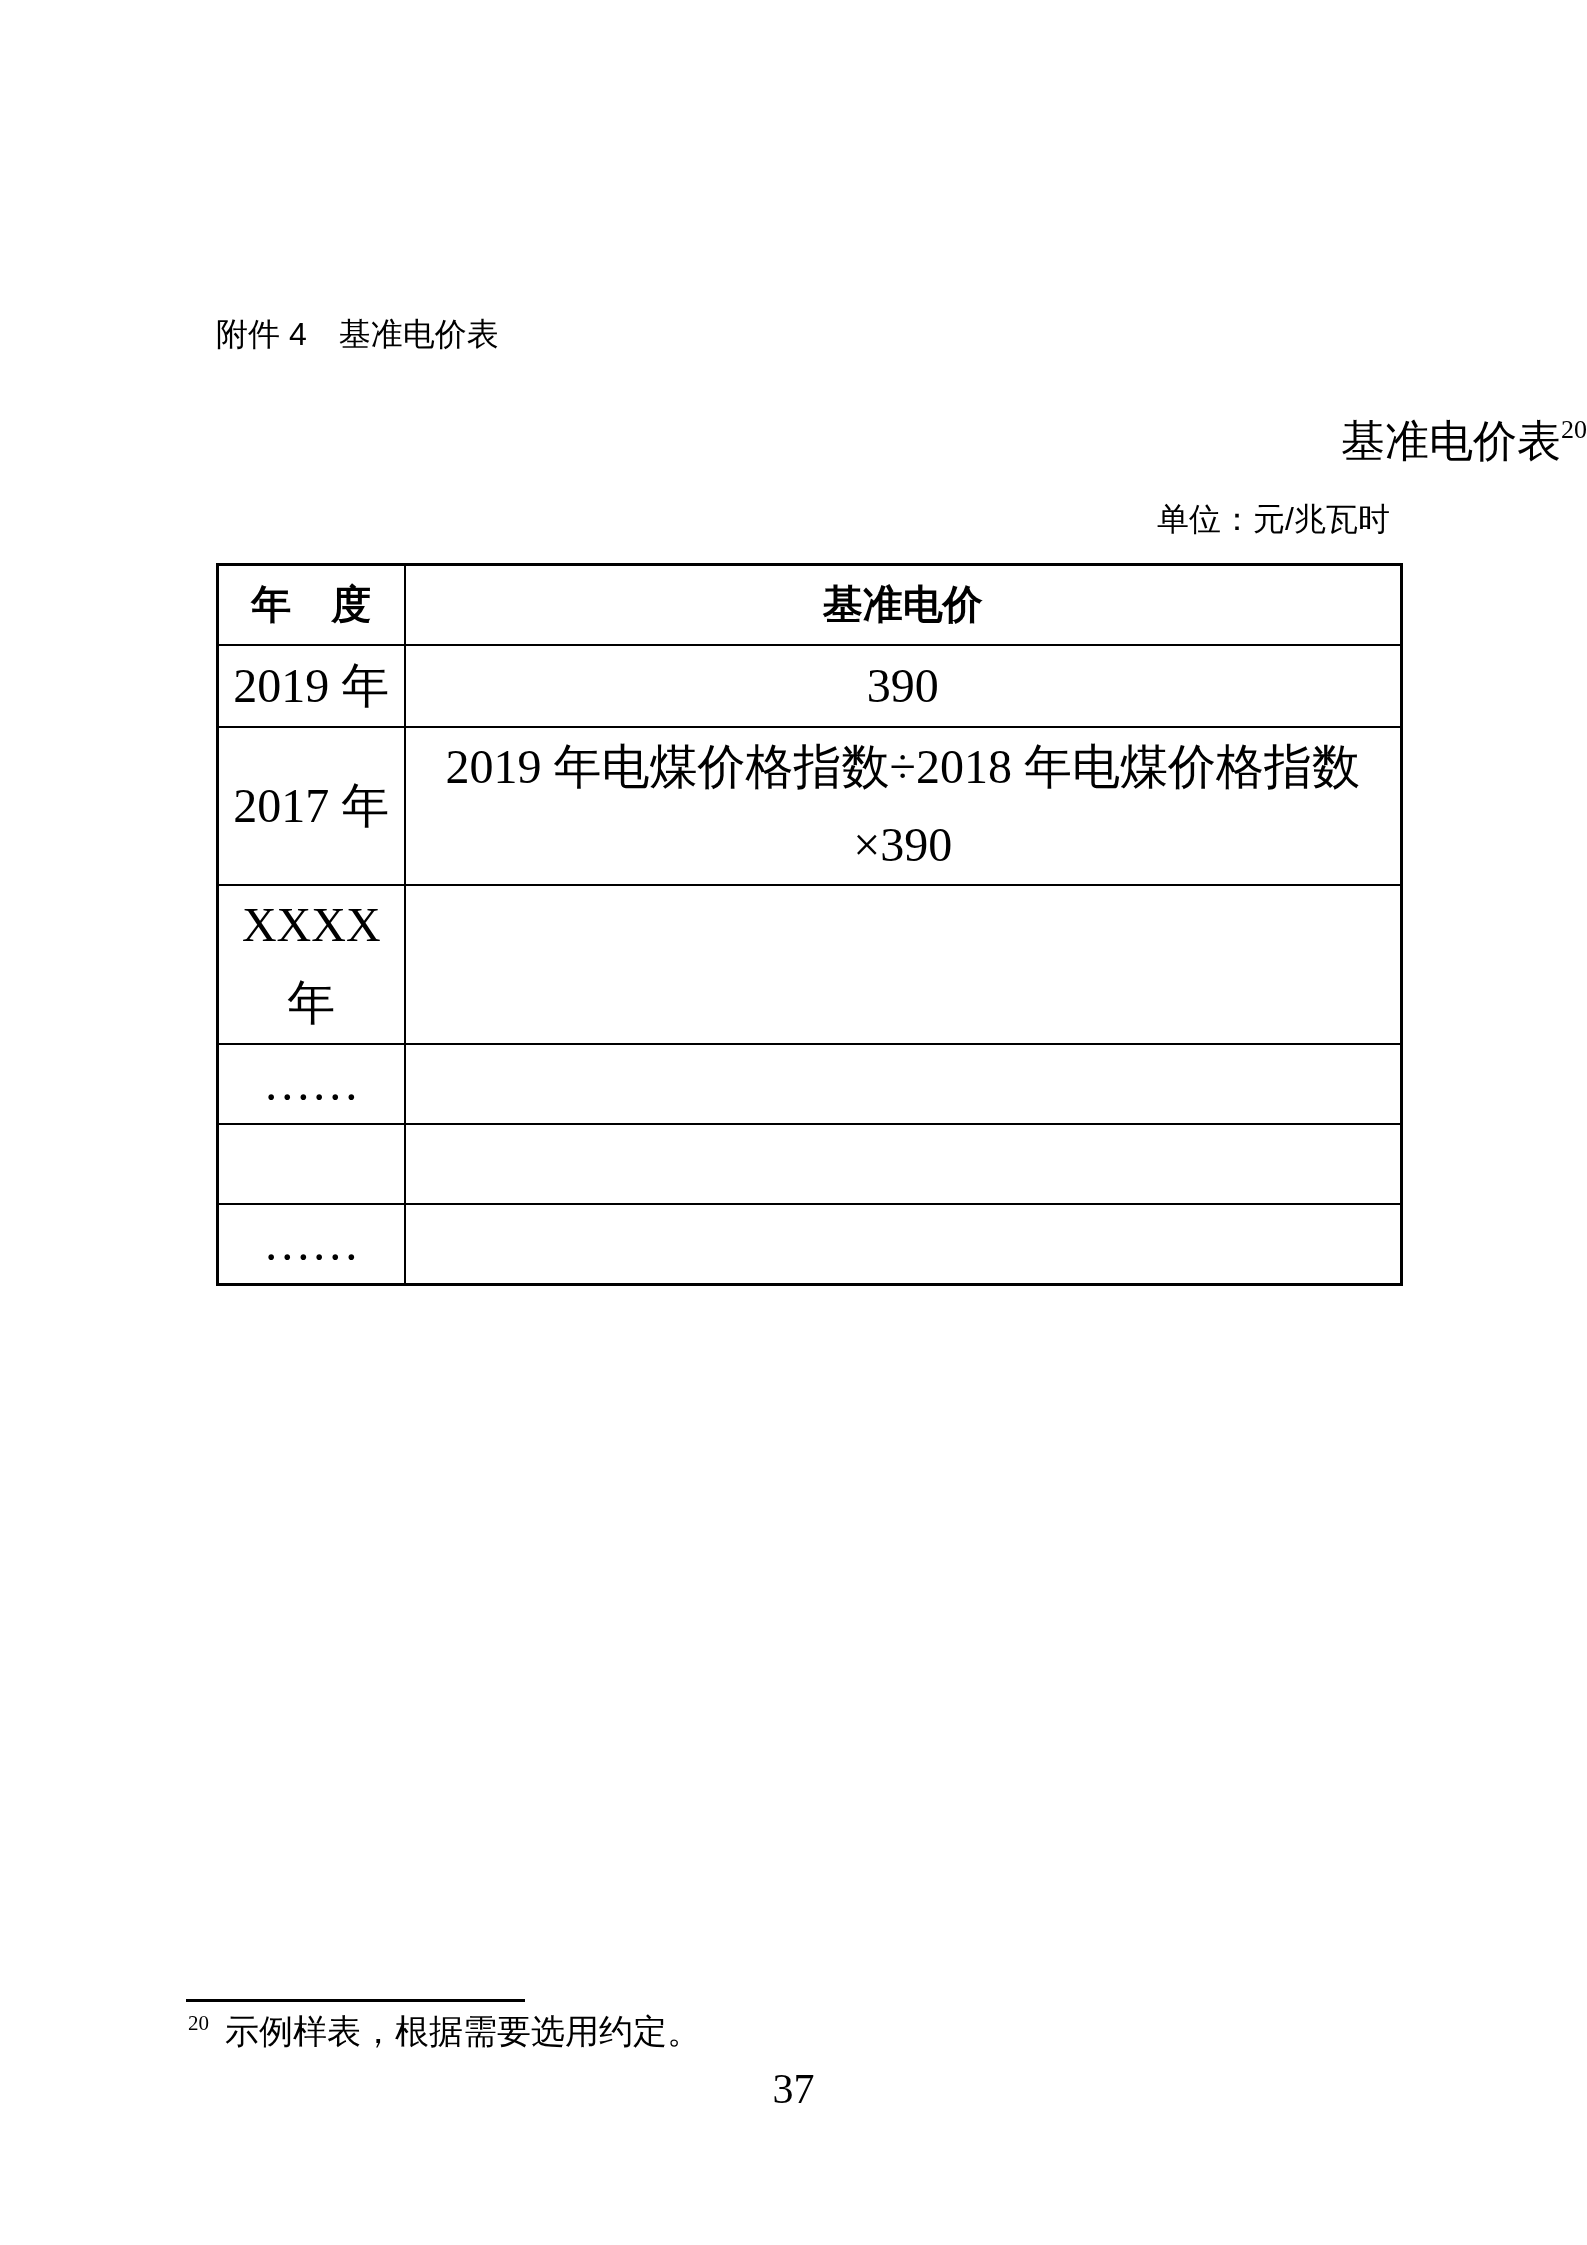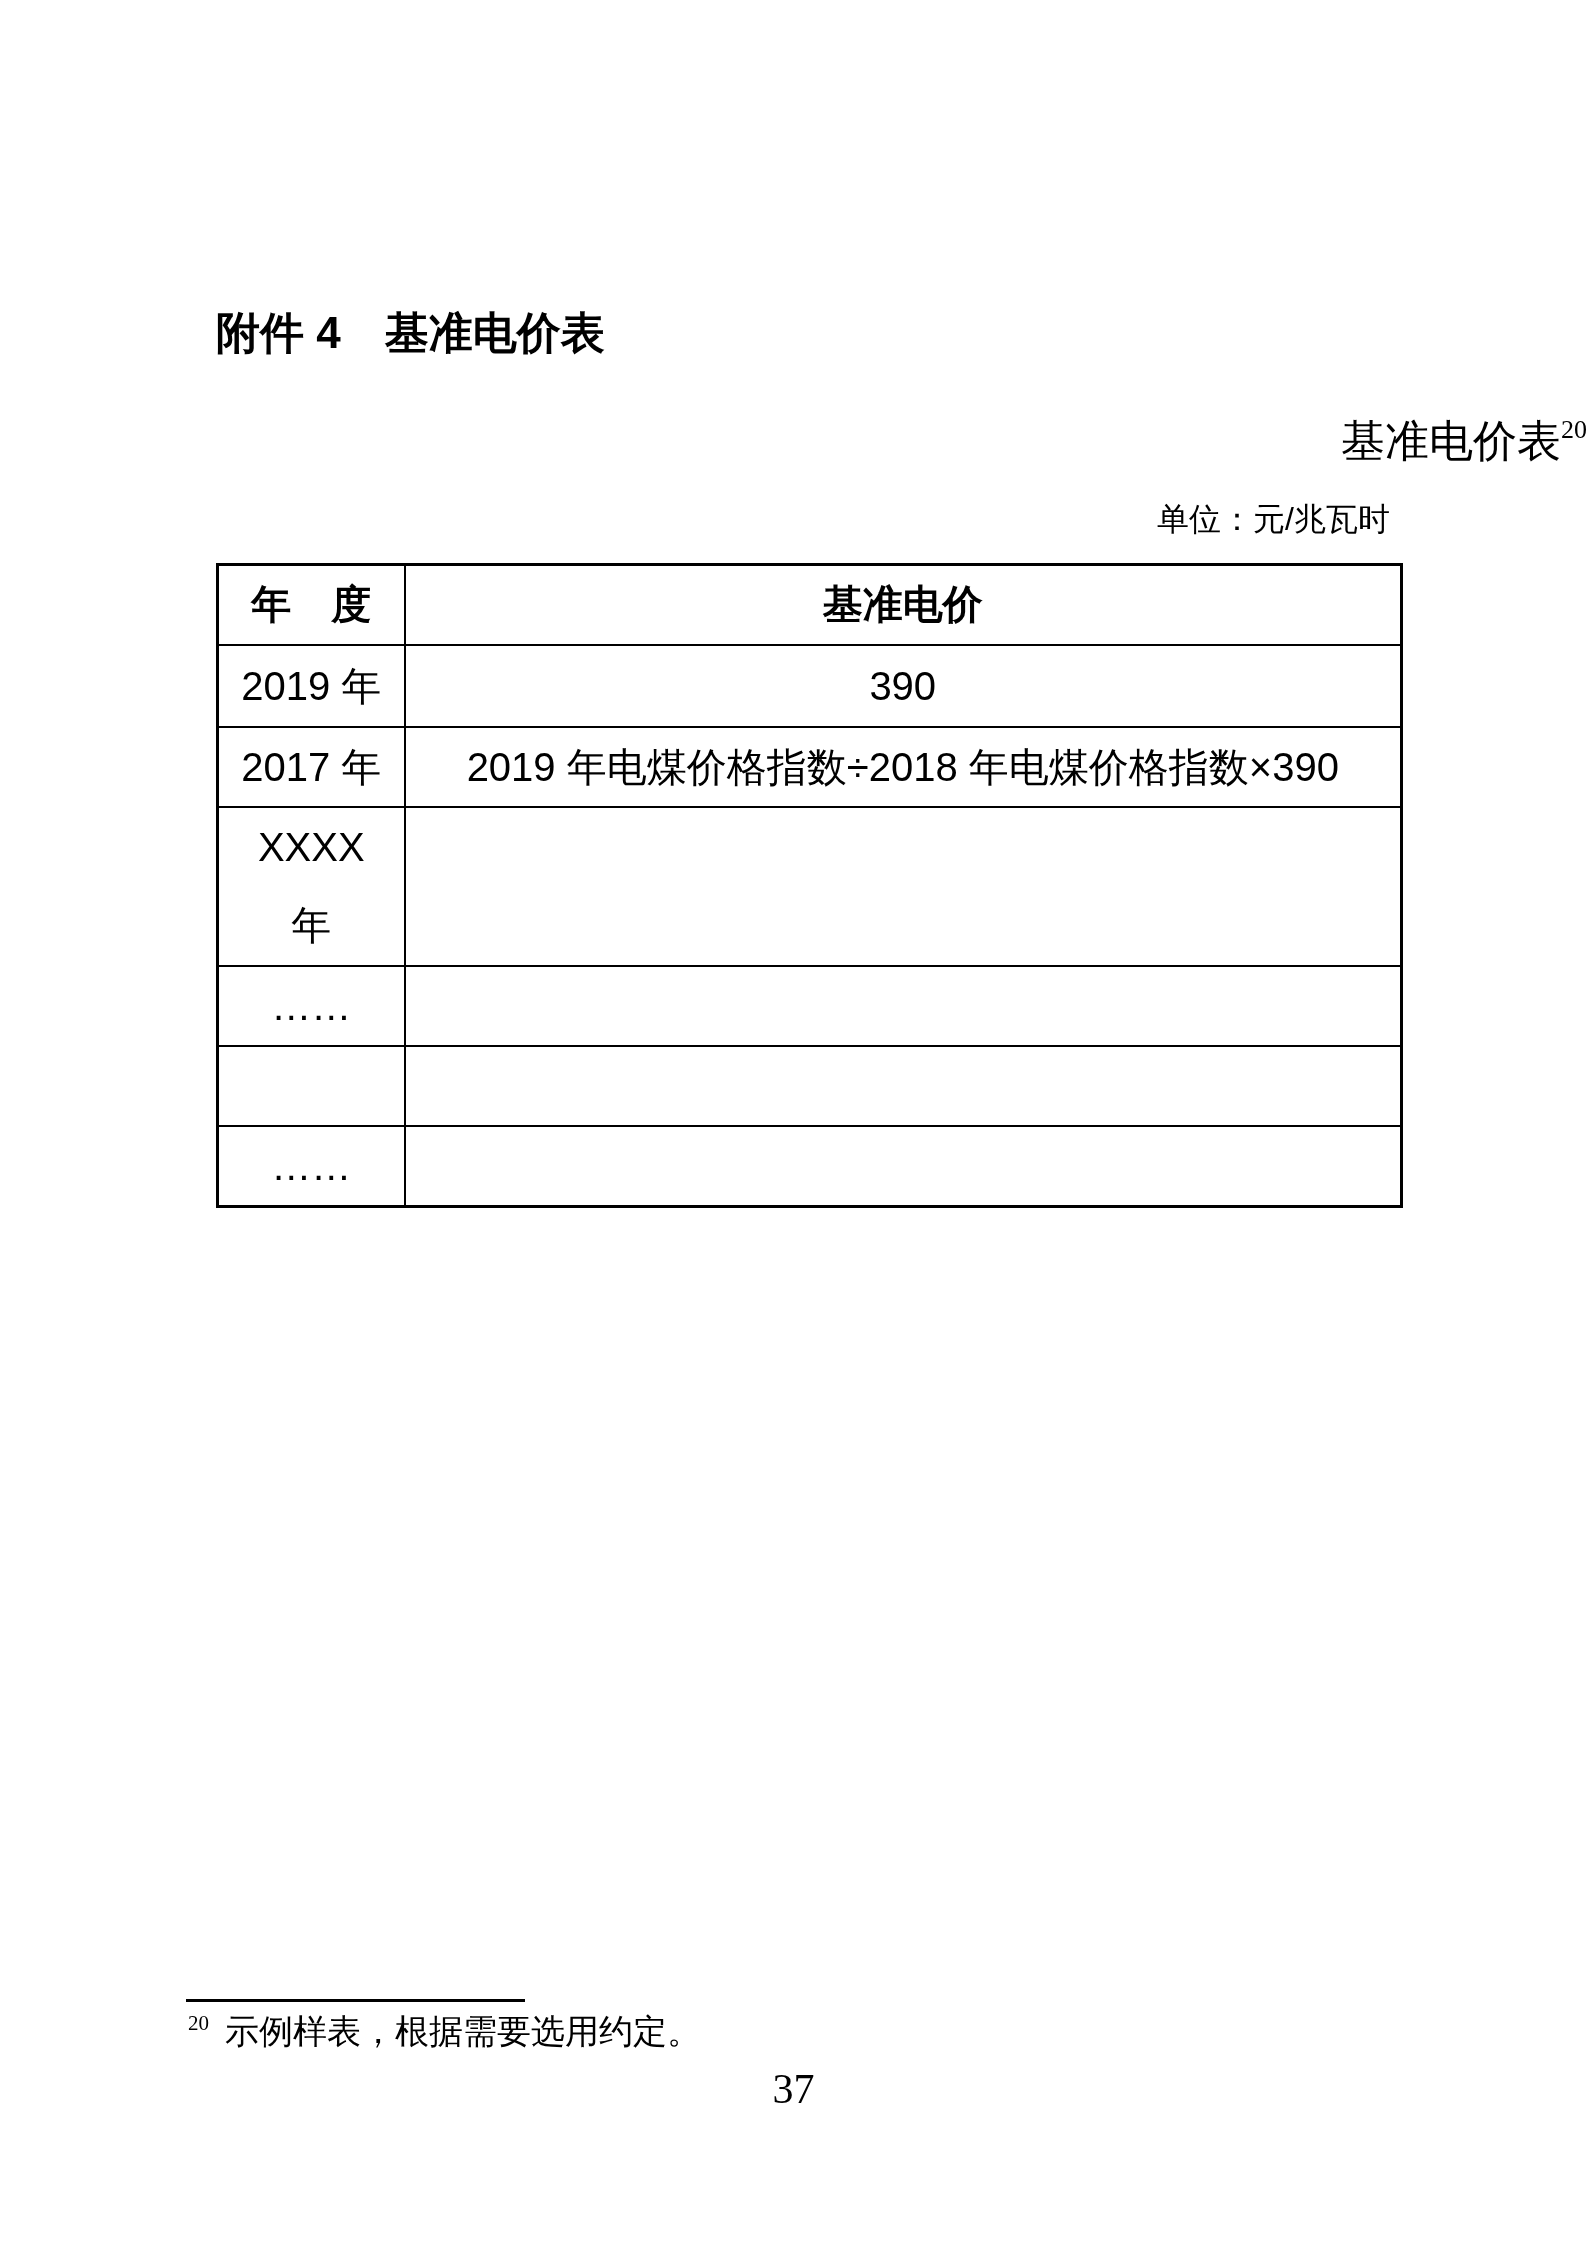--- a/index.html
+++ b/index.html
@@ -22,11 +22,10 @@
   .attachment-title {
     position: absolute;
     left: 216px;
-    top: 308px;
-    font-size: 44px;
+    top: 316px;
+    font-size: 32px;
     line-height: 1.15;
     white-space: nowrap;
-    font-weight: bold;
   }
   .doc-title {
     position: absolute;

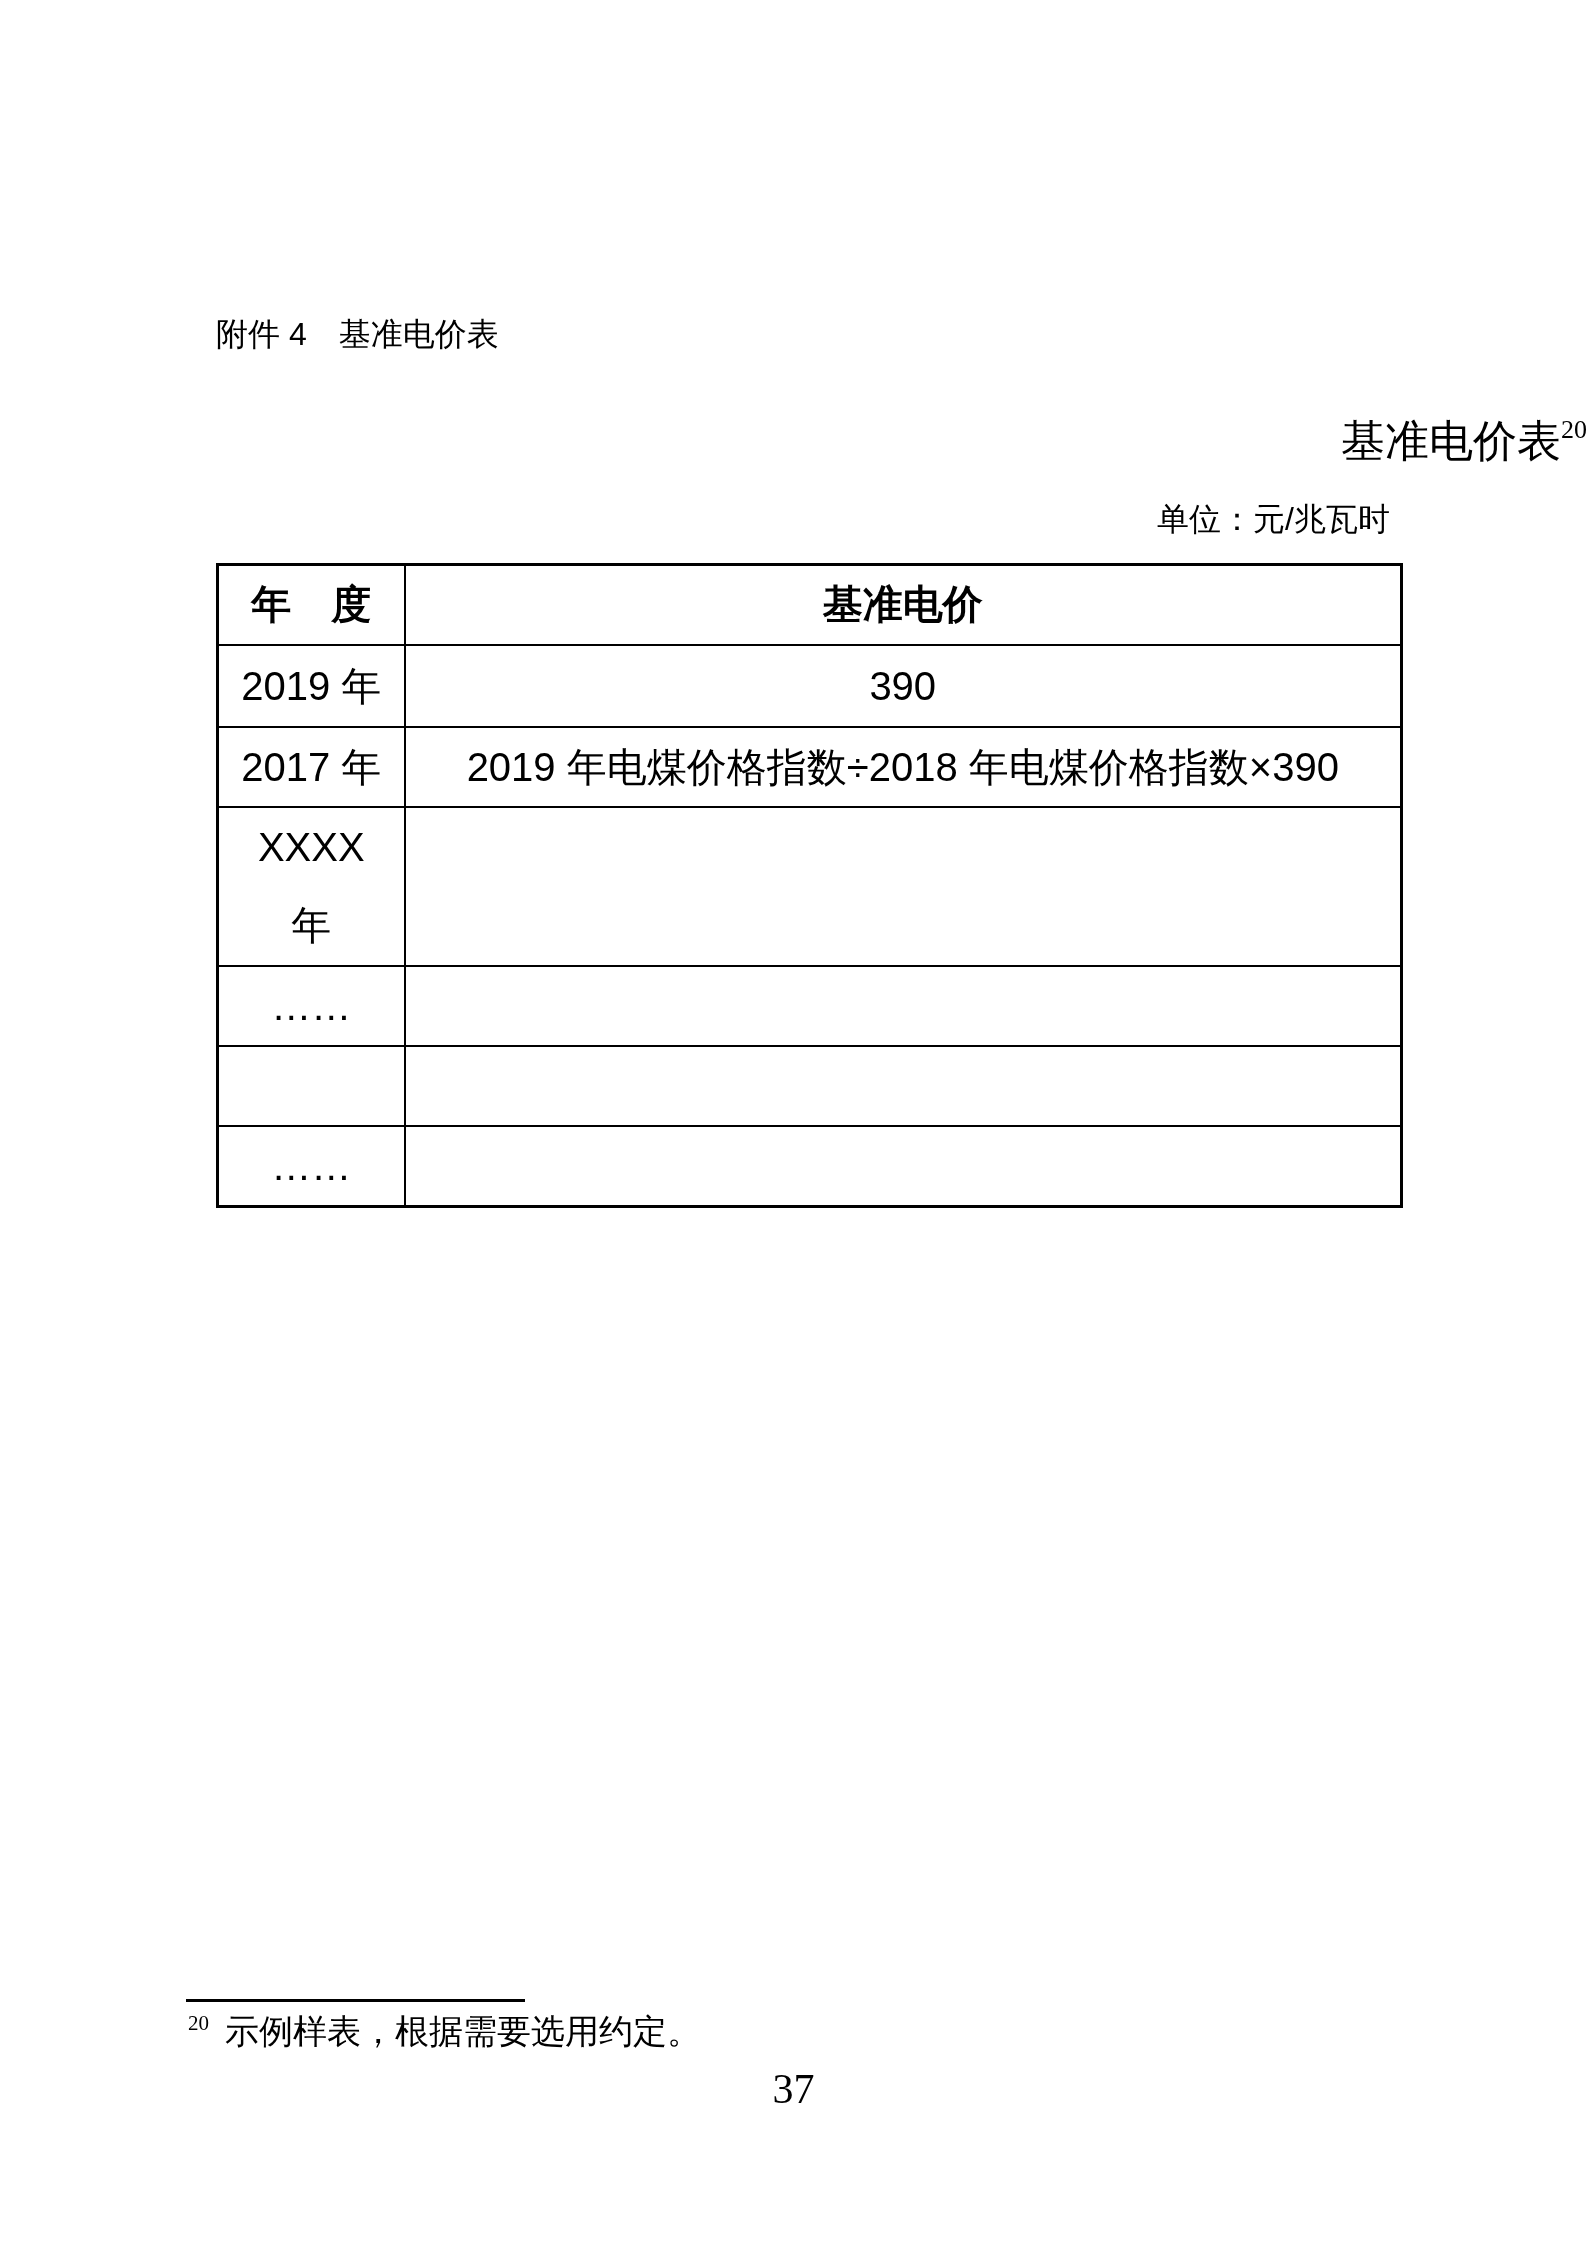--- a/index.html
+++ b/index.html
@@ -77,8 +77,8 @@
     font-size: 40px;
   }
   .price-table td {
-    font-family: Liberation Sans, sans-serif;
-    font-size: 40px;
+    font-family: Liberation Serif, serif;
+    font-size: 48px;
     line-height: 78px;
     white-space: pre-line;
   }

